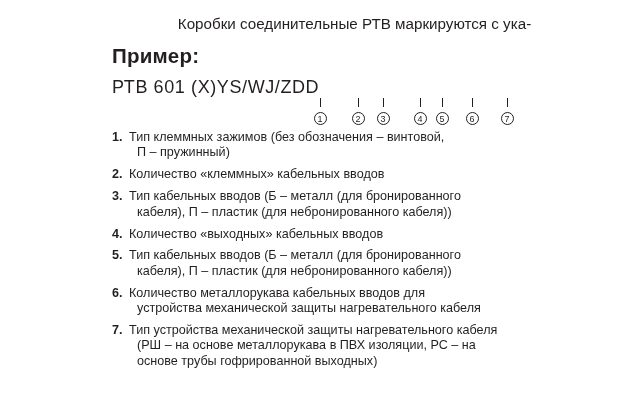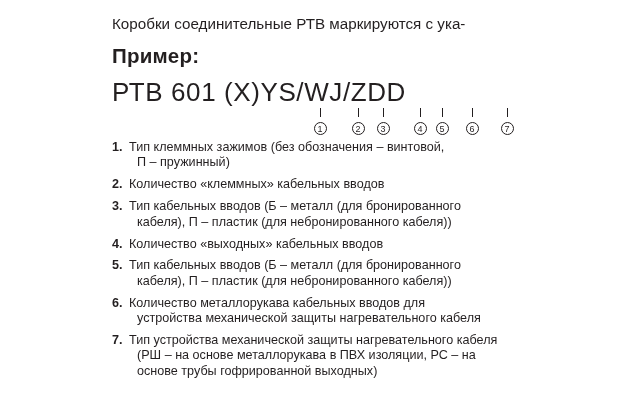--- a/index.html
+++ b/index.html
@@ -35,7 +35,7 @@
   }
   .intro .line.justified {
     display: flex;
-    justify-content: flex-start;
+    justify-content: center;
   }
   .example-block {
     margin-top: 9px;

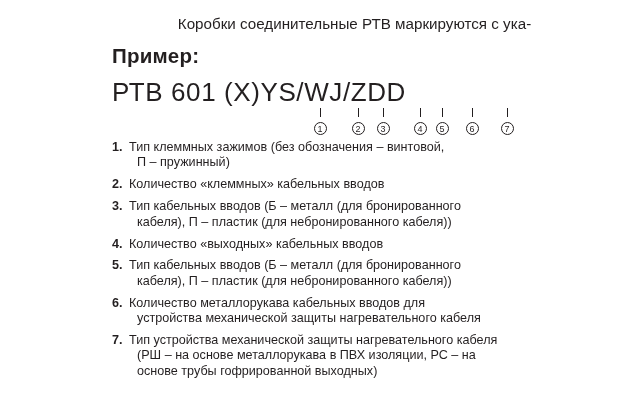--- a/index.html
+++ b/index.html
@@ -52,7 +52,7 @@
     letter-spacing: 0.2px;
   }
   .example-code {
-    font-size: 26px;
+    font-size: 18px;
     color: #231f20;
     letter-spacing: 0.6px;
   }

